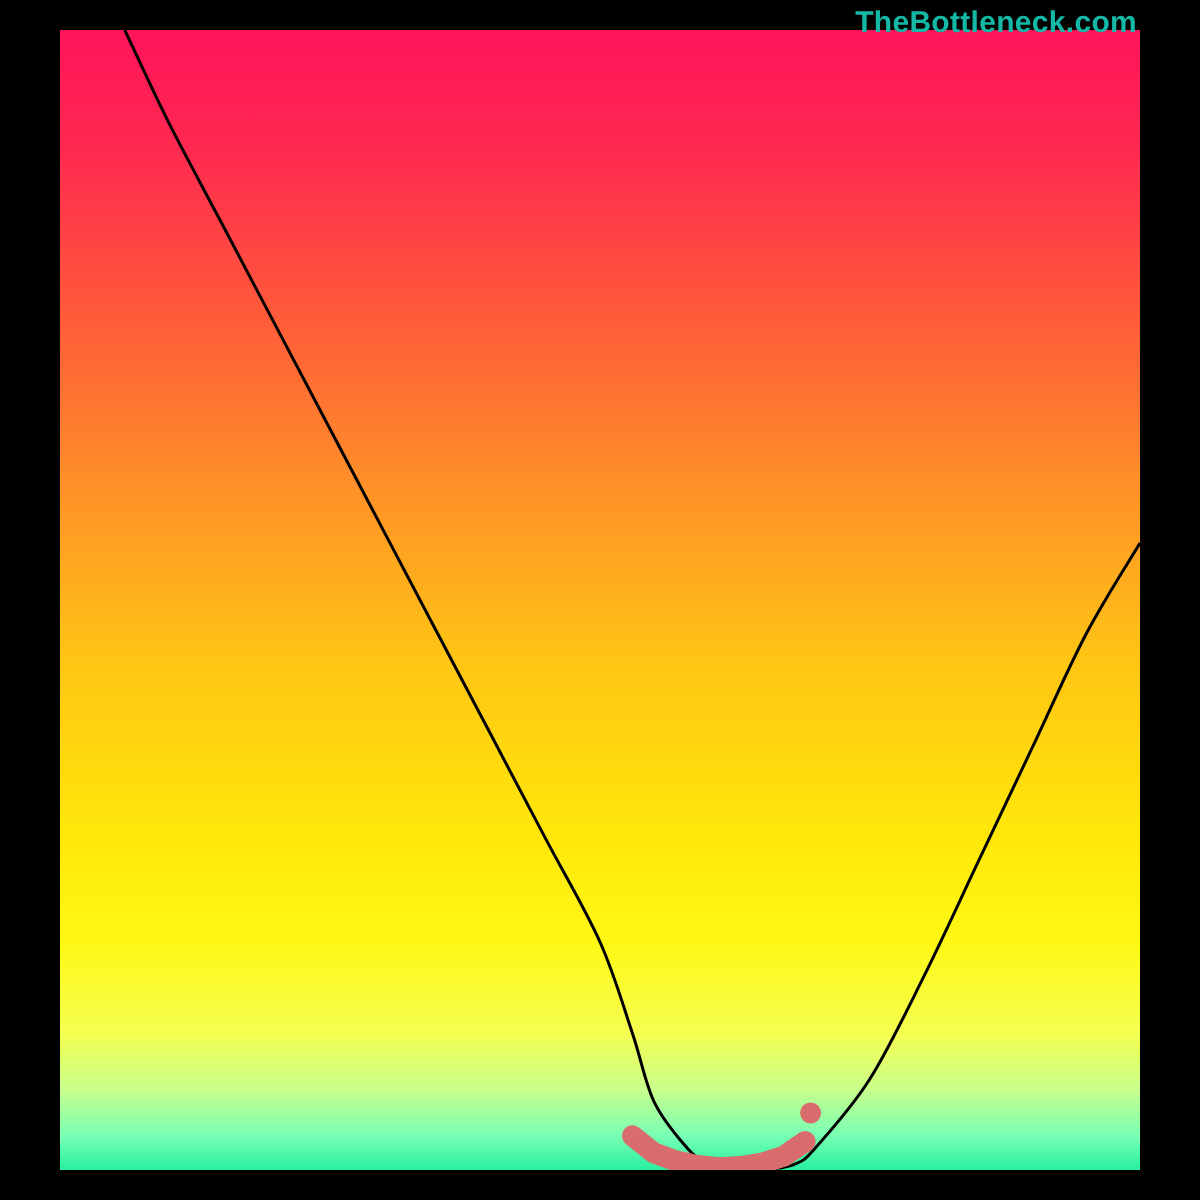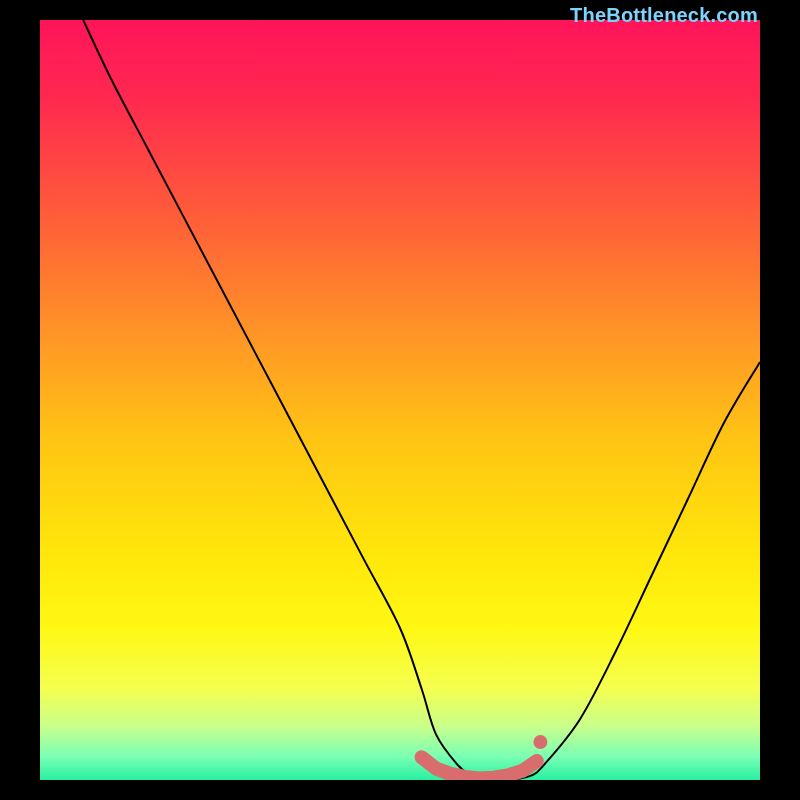--- a/index.html
+++ b/index.html
@@ -36,7 +36,7 @@
     position: absolute;
     top: 4px;
     right: 42px;
-    color: #7dd3fc;
+    color: #14b8a6;
     font-size: 20px;
     font-weight: 600;
     letter-spacing: 0.2px;

